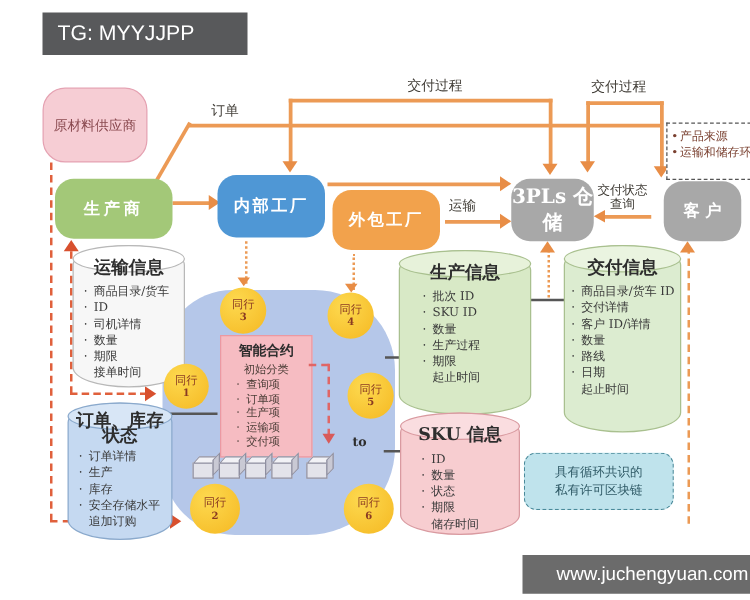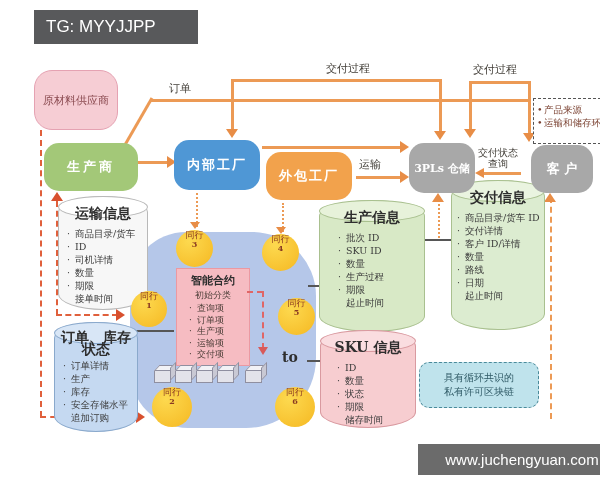--- a/index.html
+++ b/index.html
@@ -132,7 +132,7 @@
   <div class="abs node" style="left:18px;top:143px;width:94px;height:48px;background:#a3c878;font-size:13px;letter-spacing:3px;">生产商</div>
   <div class="abs node" style="left:148px;top:140px;width:86px;height:50px;background:#4f97d5;font-size:13px;letter-spacing:2px;">内部工厂</div>
   <div class="abs node" style="left:240px;top:152px;width:86px;height:48px;background:#f2a24c;font-size:13px;letter-spacing:2px;">外包工厂</div>
-  <div class="abs node" style="left:383px;top:143px;width:66px;height:50px;background:#a8a8a8;font-size:11px;">3PLs 仓储</div>
+  <div class="abs node" style="left:383px;top:143px;width:66px;height:50px;background:#a8a8a8;font-size:16px;">3PLs 仓储</div>
   <div class="abs node" style="left:505px;top:145px;width:62px;height:48px;background:#a8a8a8;font-size:13px;">客 户</div>
 
   <div class="abs" id="annot">

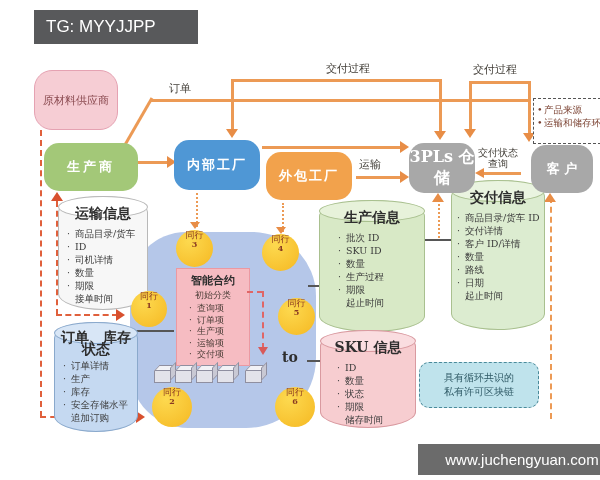--- a/index.html
+++ b/index.html
@@ -226,7 +226,7 @@
     </ul>
   </div>
 
-  <div class="abs cyl" style="left:425px;top:180px;width:92px;height:148px;--bg:#dcecd0;--lid:#eaf4e0;--ln:#a9c08f;">
+  <div class="abs cyl" style="left:425px;top:196px;width:92px;height:148px;--bg:#dcecd0;--lid:#eaf4e0;--ln:#a9c08f;">
     <div class="ttl">交付信息</div>
     <ul style="padding-left:13px;">
       <li>商品目录/货车 ID</li>

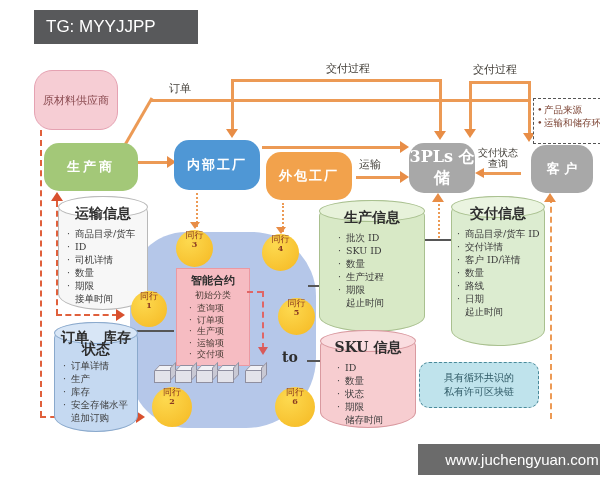--- a/index.html
+++ b/index.html
@@ -39,7 +39,7 @@
   #blob{left:104px;top:232px;width:186px;height:196px;background:#b5c7e9;
         border-radius:56px 64px 70px 58px;z-index:1;}
   .peer{border-radius:50%;background:radial-gradient(circle at 35% 30%,#fdd94f,#f5b822);
-        display:flex;flex-direction:column;align-items:center;justify-content:flex-start;
+        display:flex;flex-direction:column;align-items:center;justify-content:center;
         color:#8a3a22;z-index:3;}
   .peer .pl{font-size:9px;line-height:10px;}
   .peer .pn{font-size:8px;font-weight:bold;line-height:9px;}

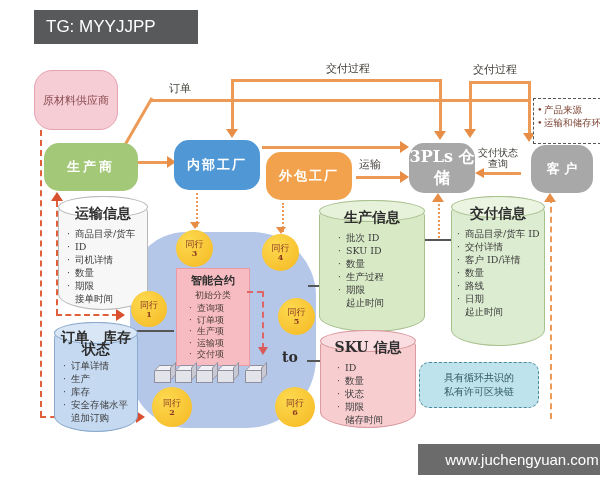--- a/index.html
+++ b/index.html
@@ -163,7 +163,7 @@
   <div class="cube" style="left:170px;top:370px;"></div>
   <div class="cube" style="left:191px;top:370px;"></div>
   <div class="cube" style="left:219px;top:370px;"></div>
-  <div class="abs" style="left:256px;top:349px;font-size:14px;font-weight:bold;color:#2e2e2e;z-index:2;">to</div>
+  <div class="abs" style="left:256px;top:349px;font-size:10px;font-weight:bold;color:#2e2e2e;z-index:2;">to</div>
 
   <div class="abs peer" style="left:105px;top:291px;width:36px;height:36px;">
     <span class="pl">同行</span>

